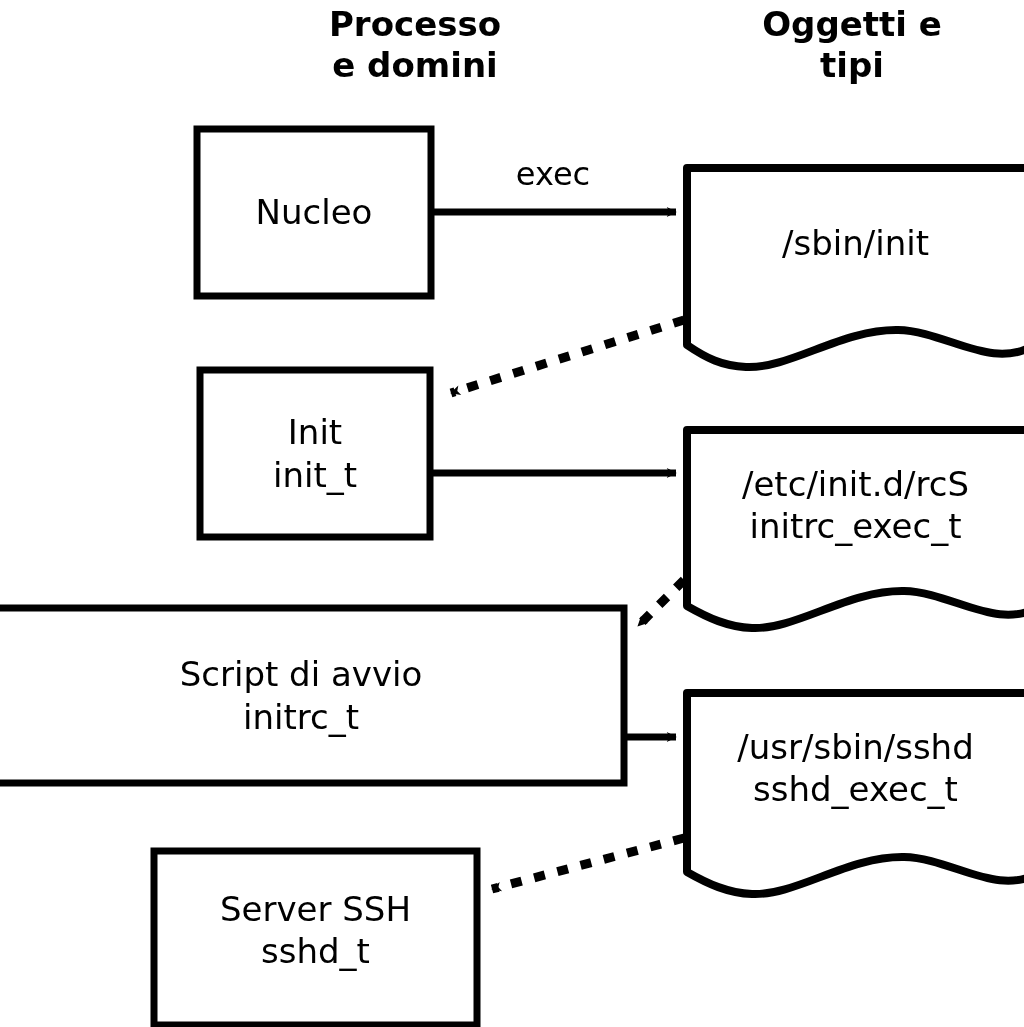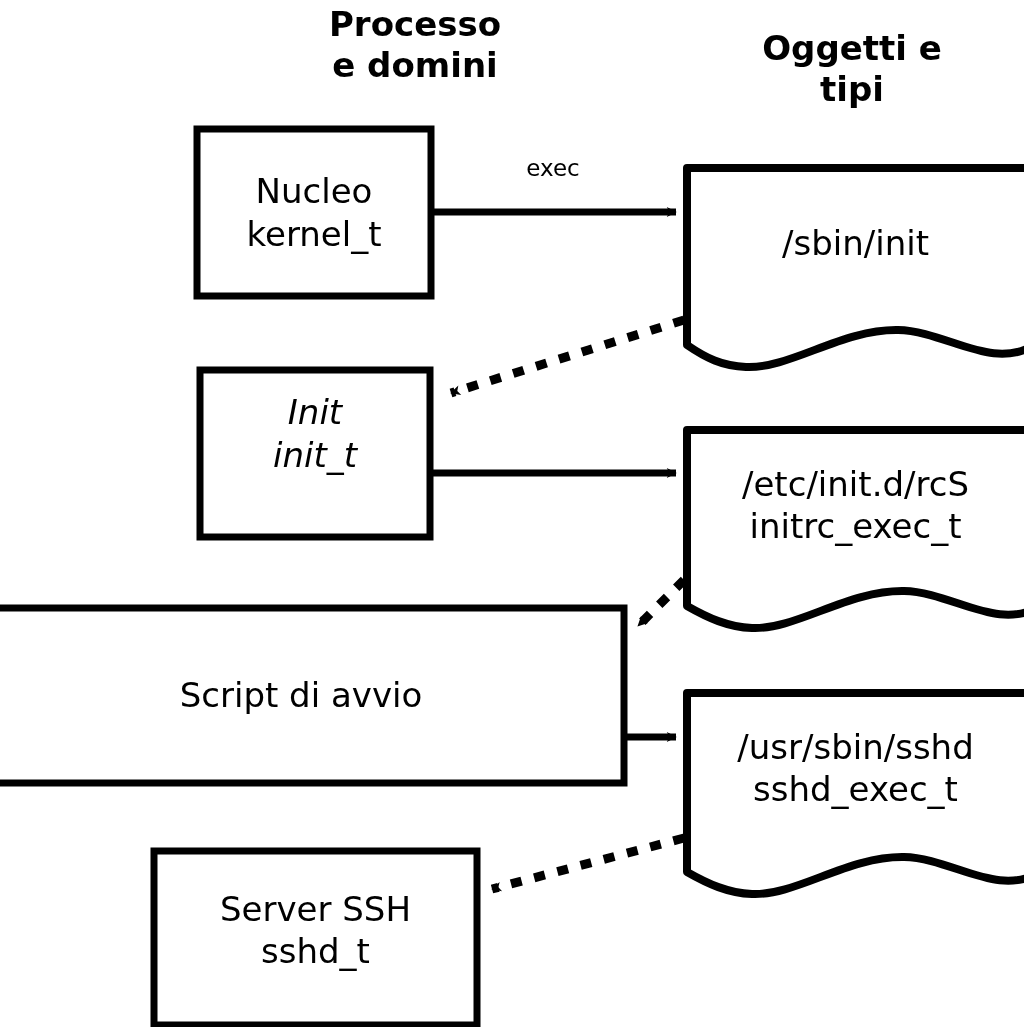--- a/index.html
+++ b/index.html
@@ -36,7 +36,7 @@
     white-space: pre-line;
   }
   #header-left  { left: 155px;  top: 4px;  width: 520px; }
-  #header-right { left: 680px;  top: 4px;  width: 344px; margin-top: 24px; }
+  #header-right { left: 680px;  top: 4px;  width: 344px; }
 
   .node-label {
     position: absolute;

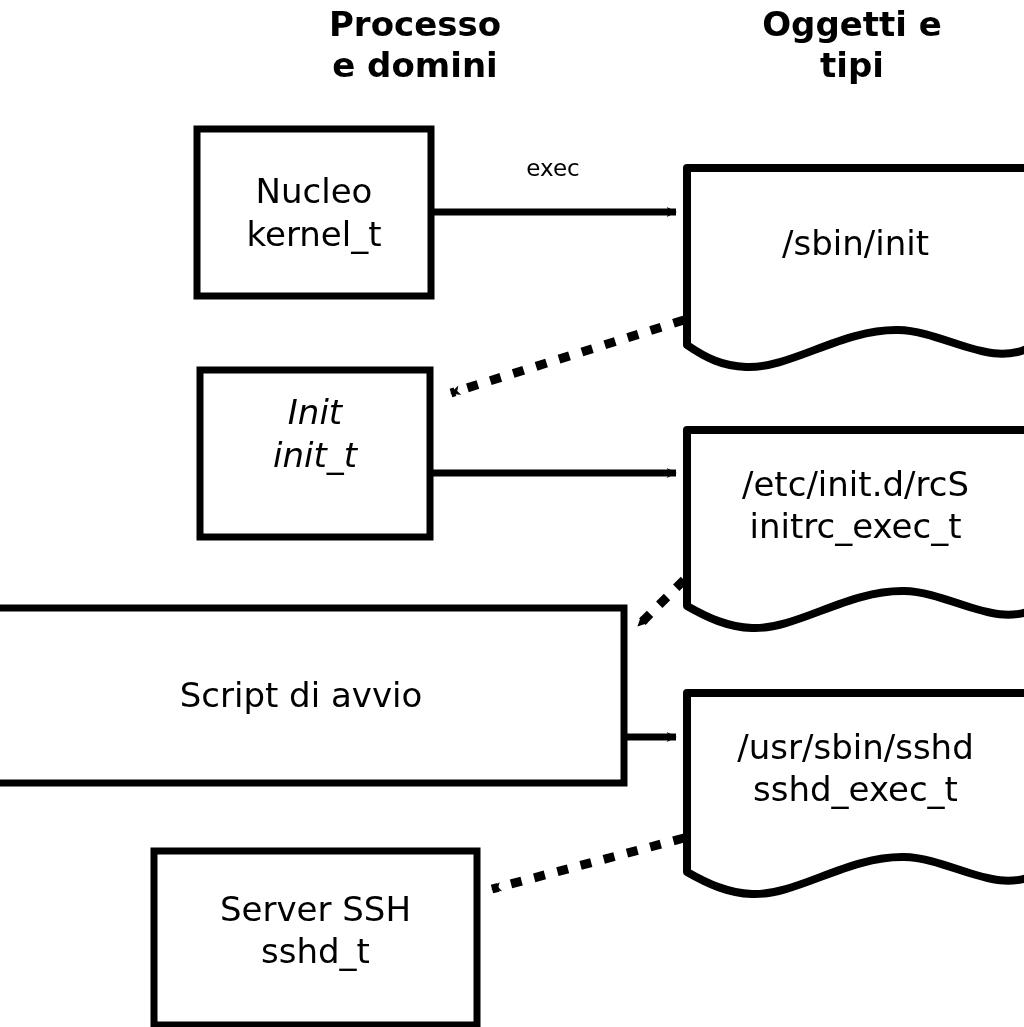--- a/index.html
+++ b/index.html
@@ -54,7 +54,7 @@
 
   .edge-label {
     position: absolute;
-    font-size: 23px;
+    font-size: 32px;
     color: #000000;
     text-align: center;
   }

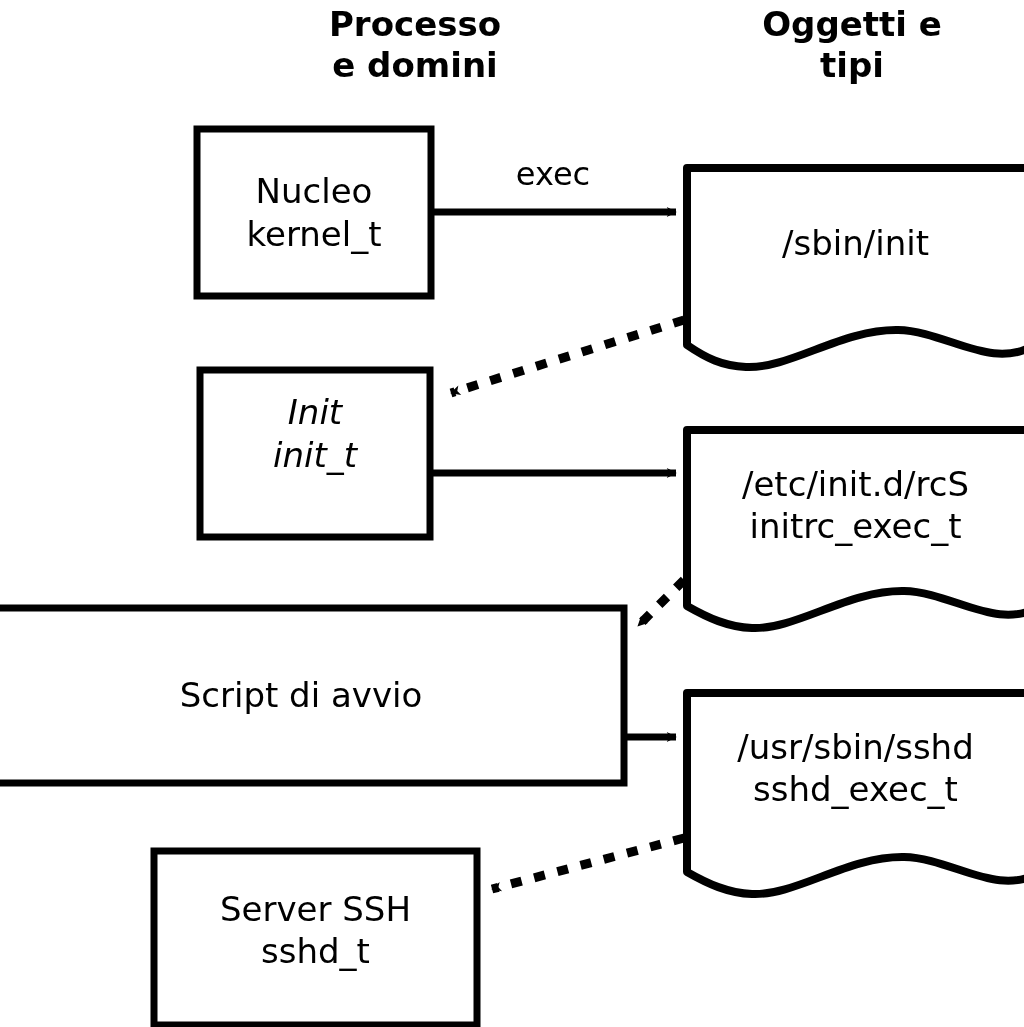--- a/index.html
+++ b/index.html
@@ -139,7 +139,6 @@
 
   <div class="node-label" style="left:197px; top:129px; width:234px; height:167px;">
     <span class="l1">Nucleo</span>
-    <span class="l2">kernel_t</span>
   </div>
 
   <div class="node-label" style="left:200px; top:350px; width:230px; height:167px;font-style:italic;">

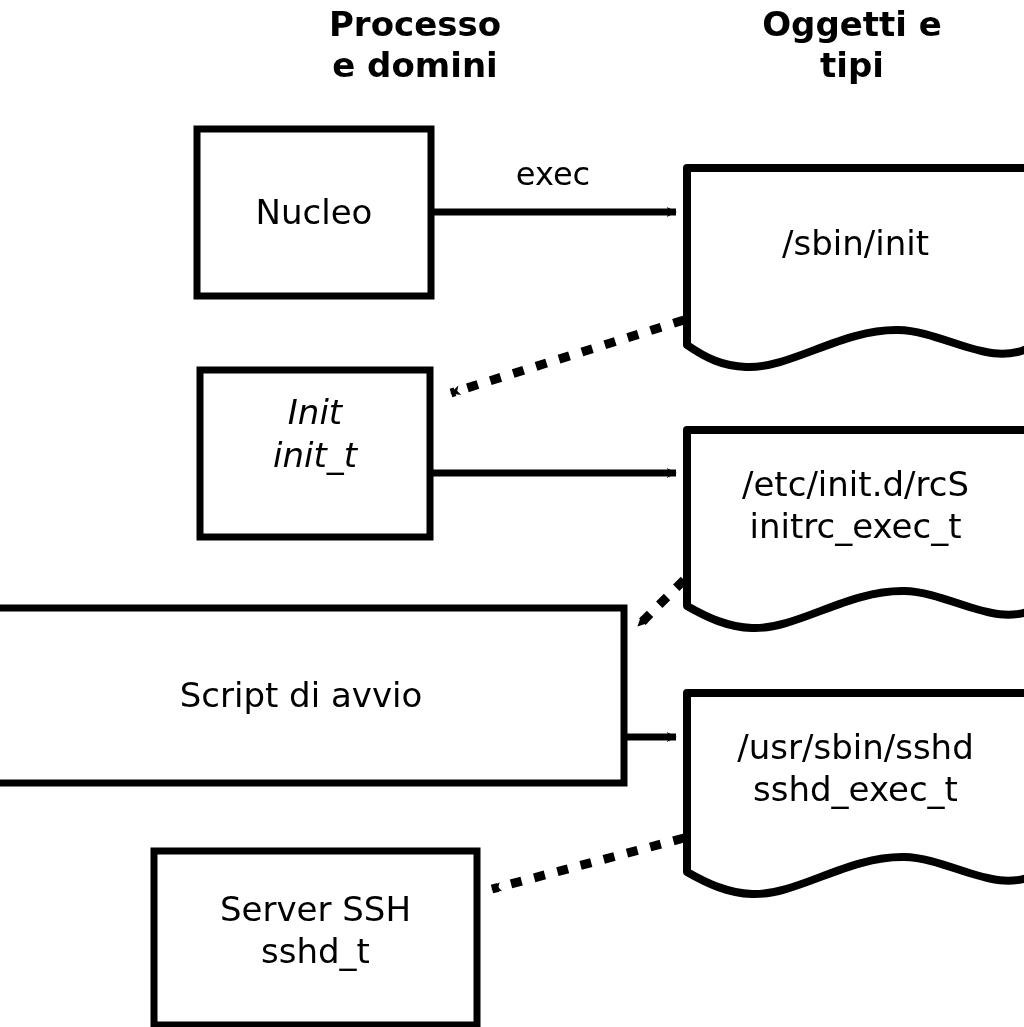--- a/index.html
+++ b/index.html
@@ -141,7 +141,7 @@
     <span class="l1">Nucleo</span>
   </div>
 
-  <div class="node-label" style="left:200px; top:350px; width:230px; height:167px;font-style:italic;">
+  <div class="node-label" style="left:200px; top:370px; width:230px; height:167px;">
     <span class="l1">Init</span>
     <span class="l2">init_t</span>
   </div>

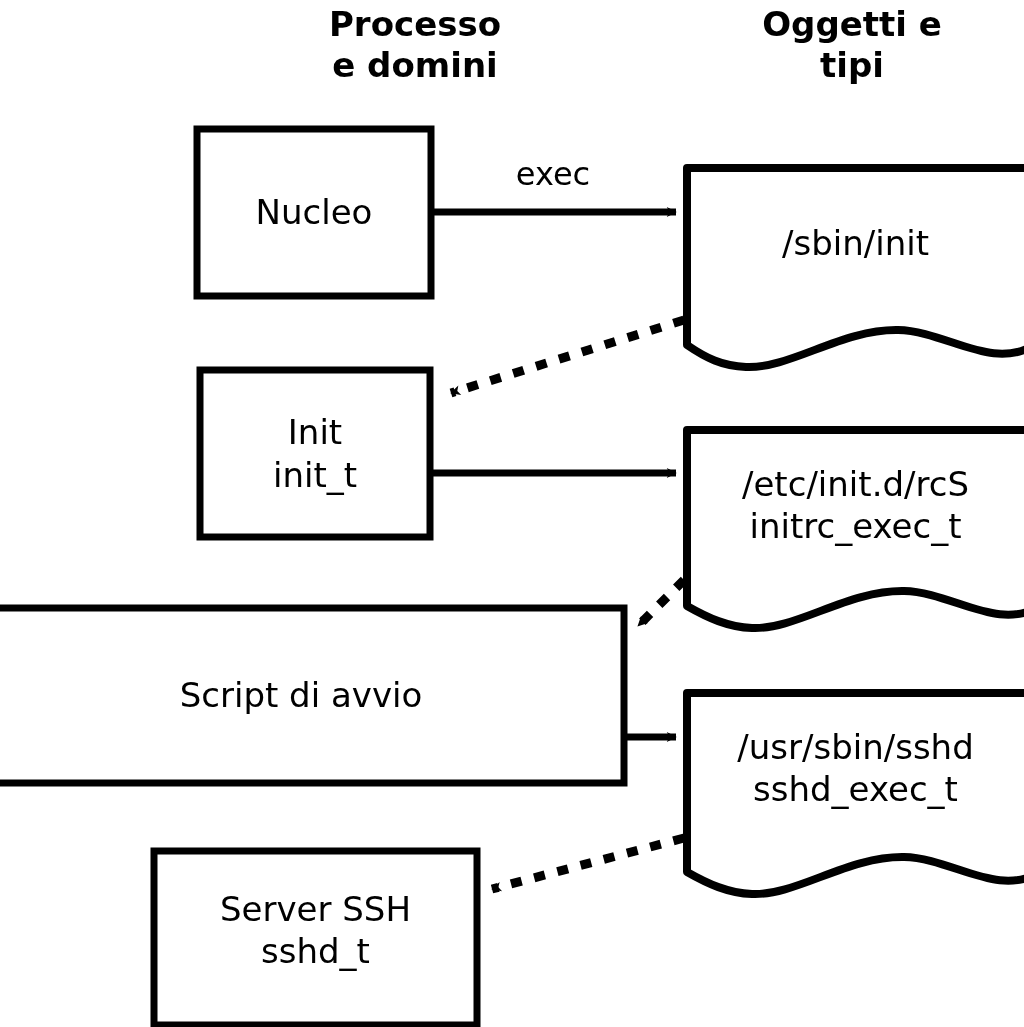--- a/index.html
+++ b/index.html
@@ -148,6 +148,7 @@
 
   <div class="node-label" style="left:-22px; top:608px; width:646px; height:175px;">
     <span class="l1">Script di avvio</span>
+    <span class="l2">initrc_t</span>
   </div>
 
   <div class="node-label" style="left:154px; top:851px; width:323px; height:158px;">

